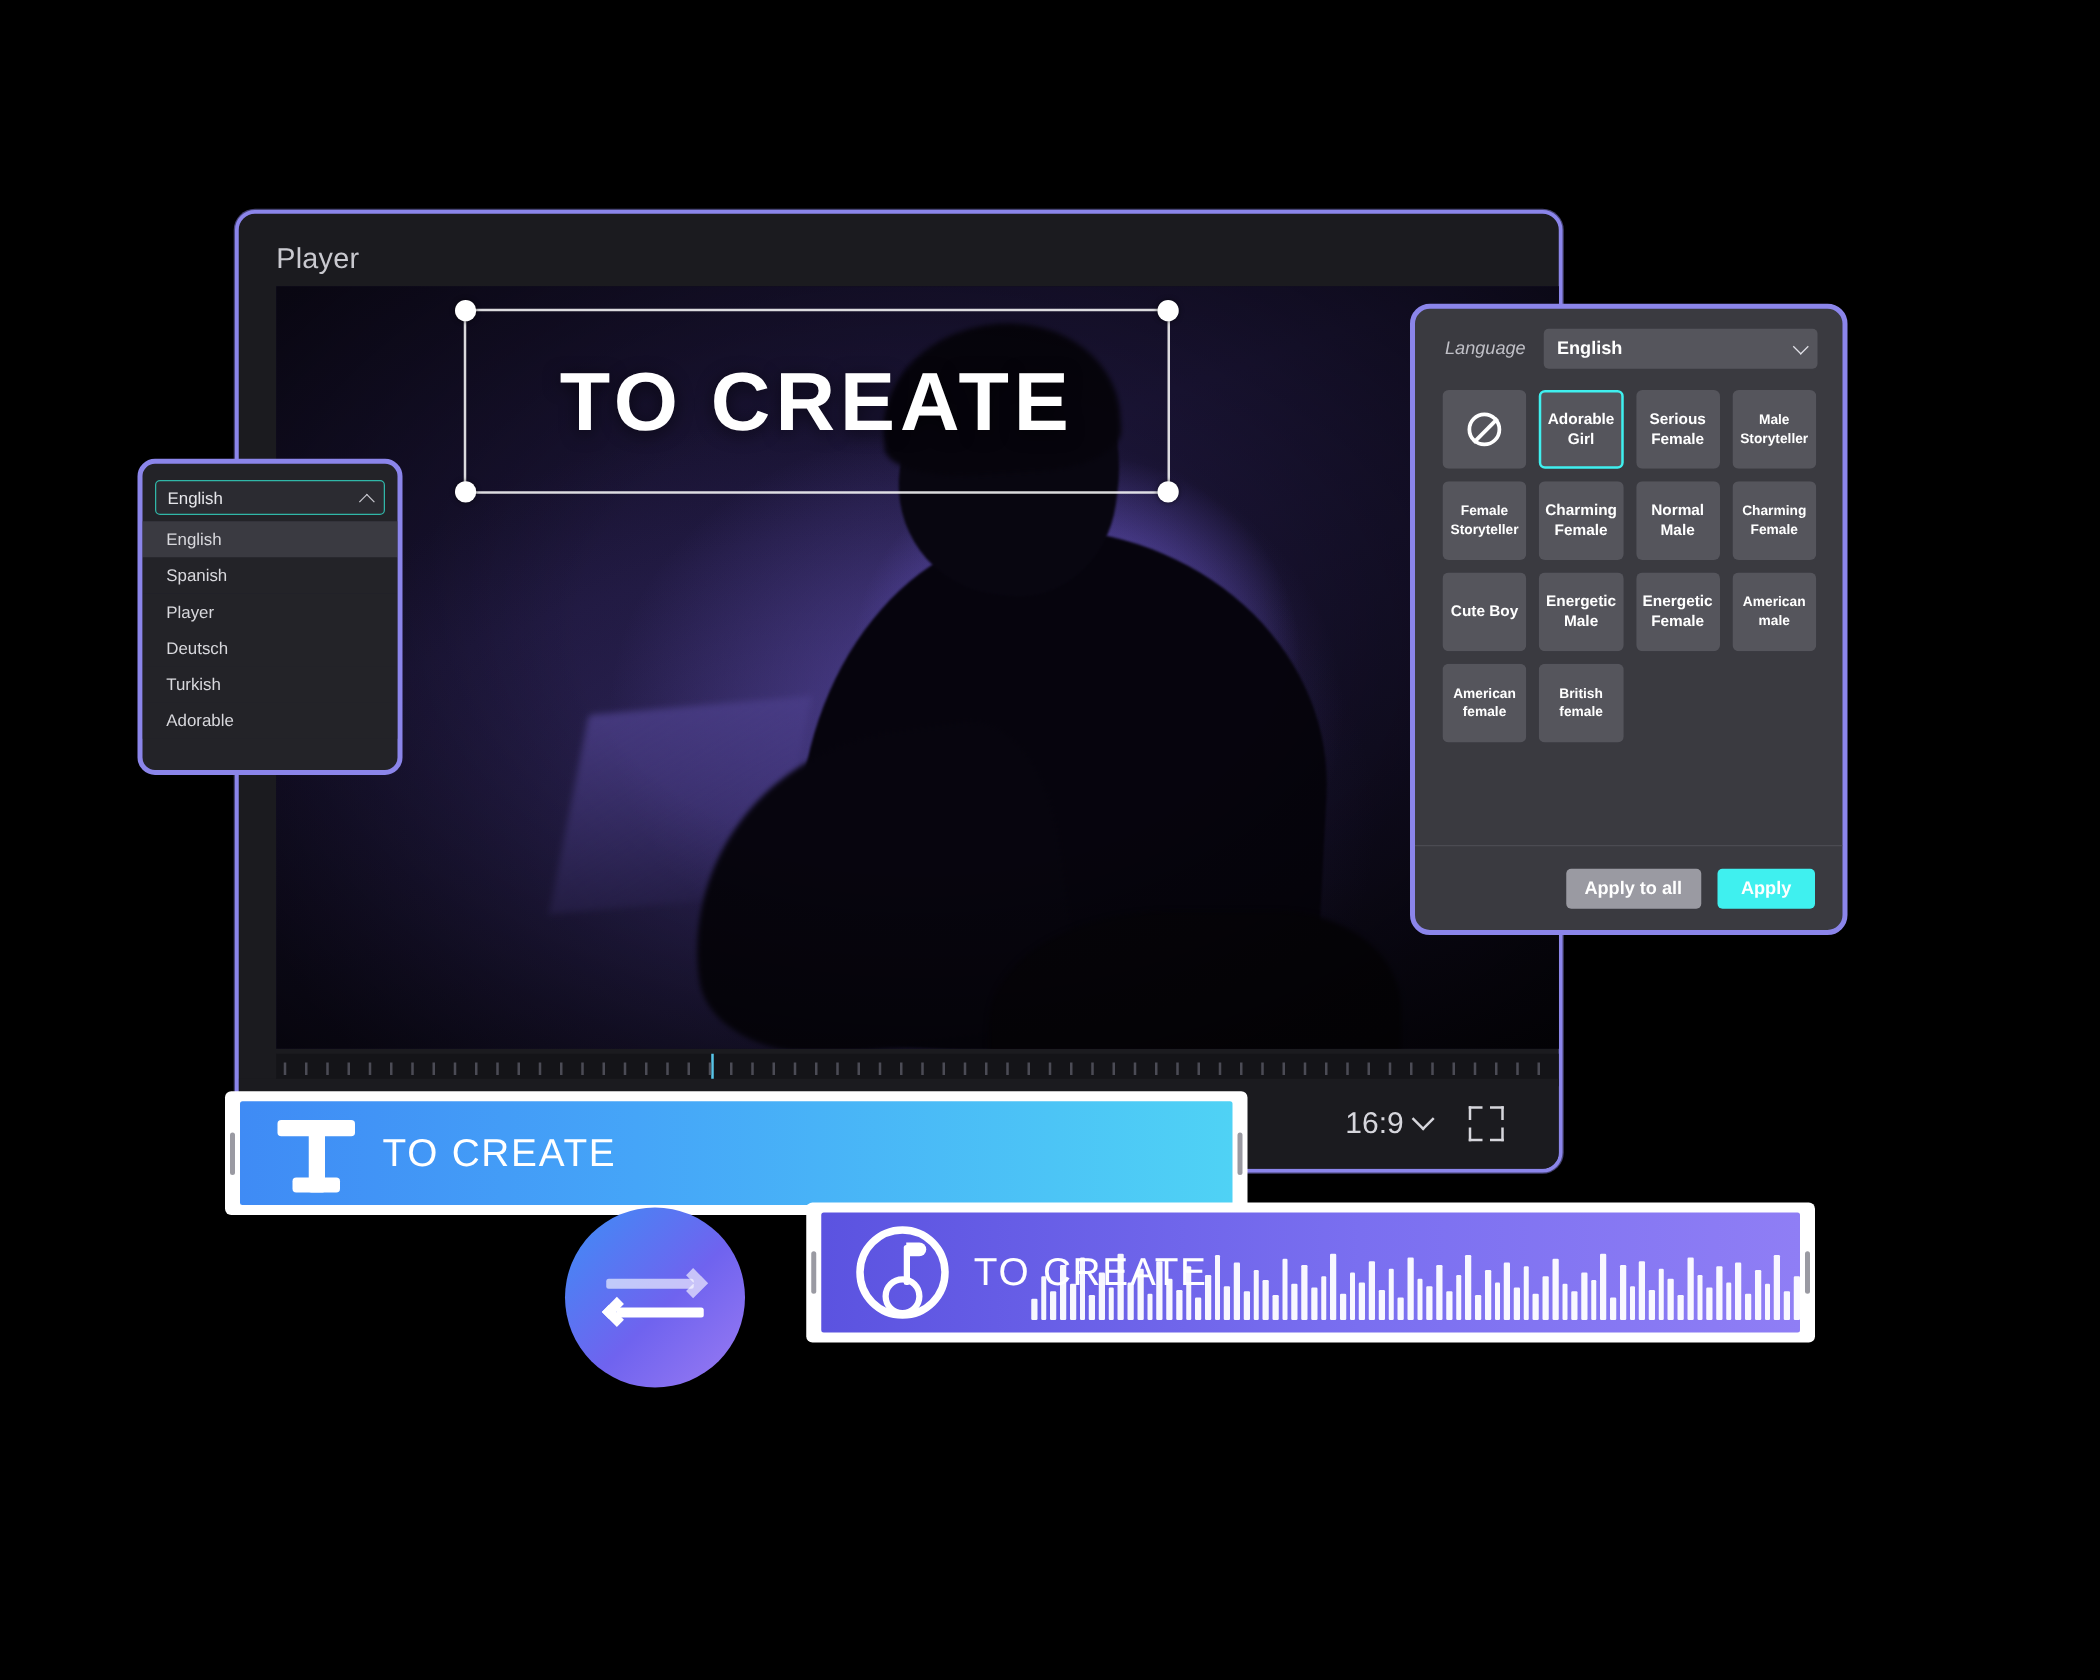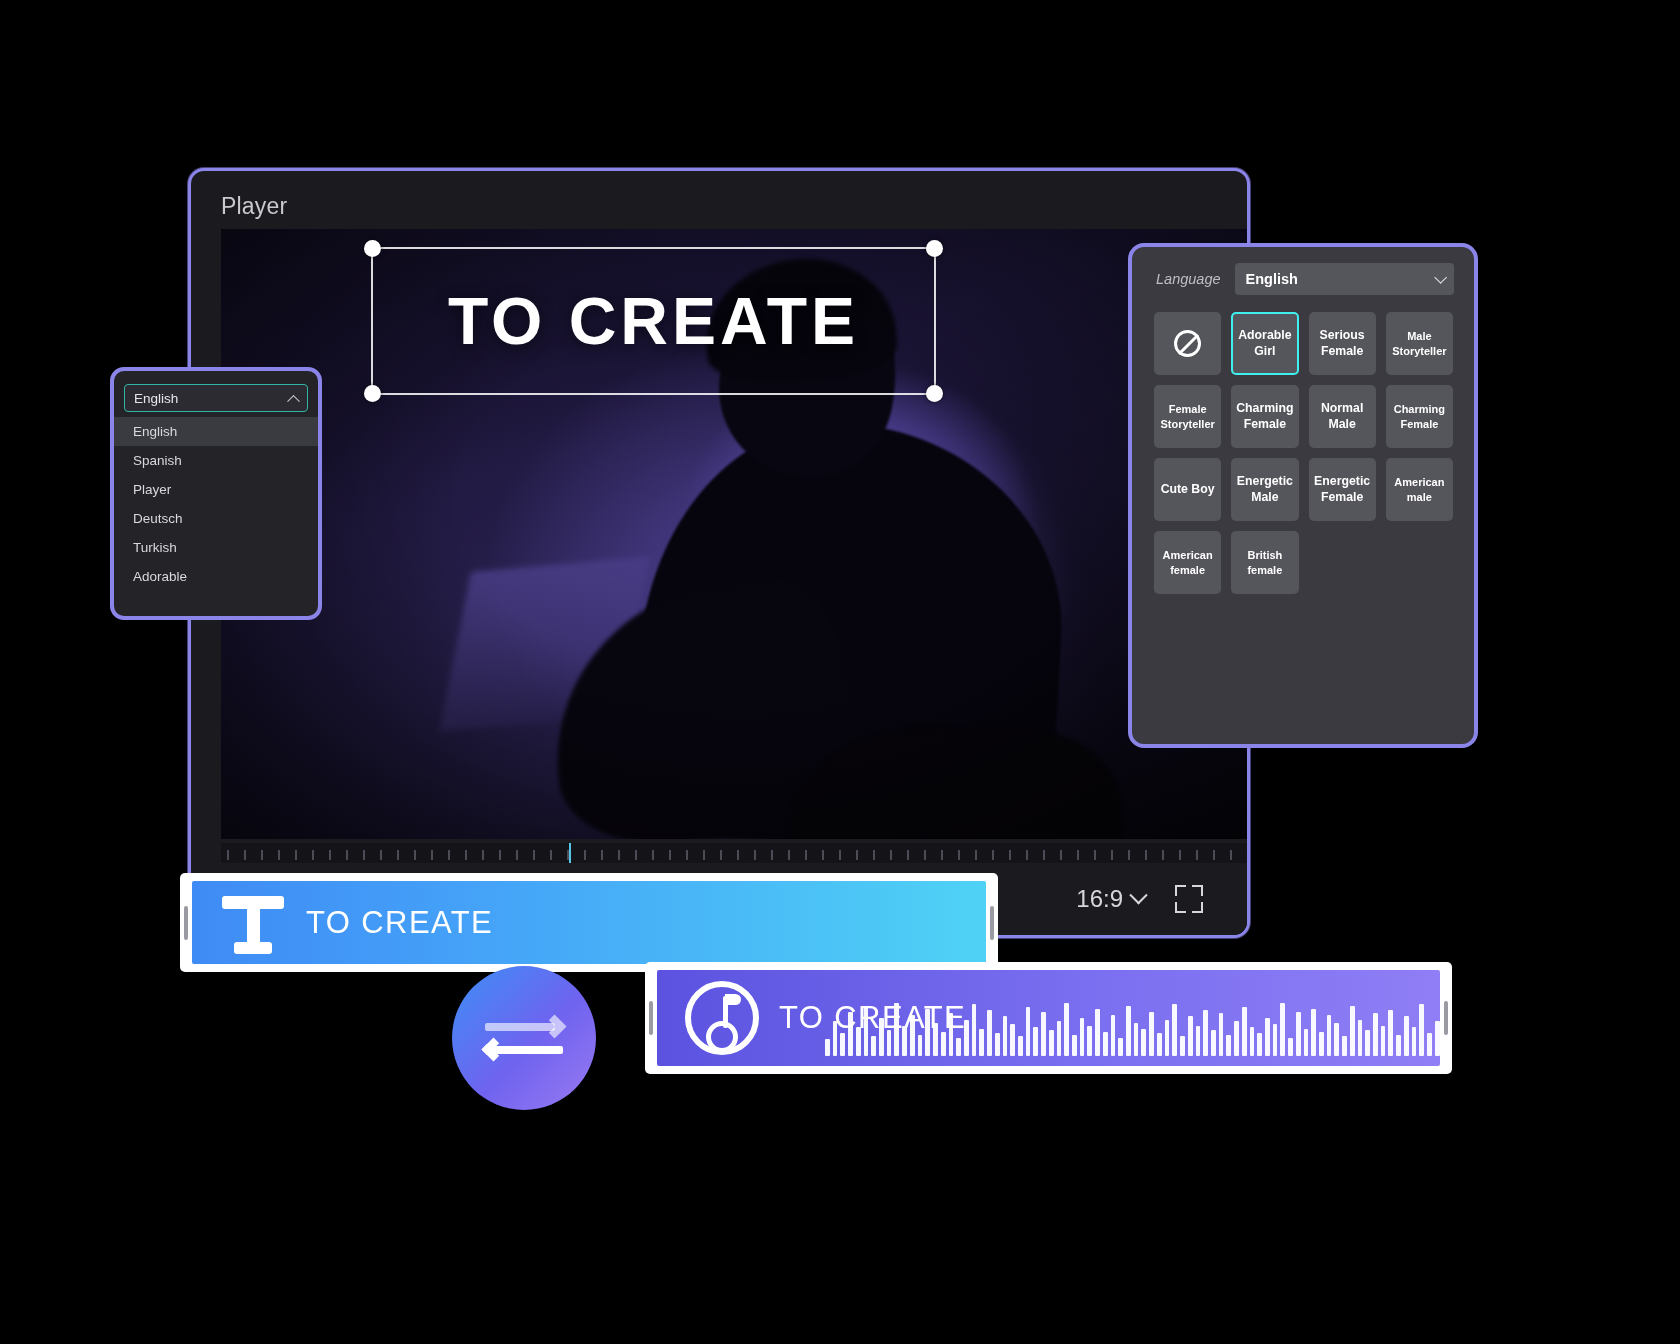--- a/index.html
+++ b/index.html
@@ -395,6 +395,10 @@
         <div class="voice-cell small">British female</div>
       </div>
 
+    <div id="tts-footer">
+      <button id="apply-all-btn">Apply to all</button>
+      <button id="apply-btn">Apply</button>
+    </div>
   </div>
 
   <div id="text-clip" class="clip-wrap">

